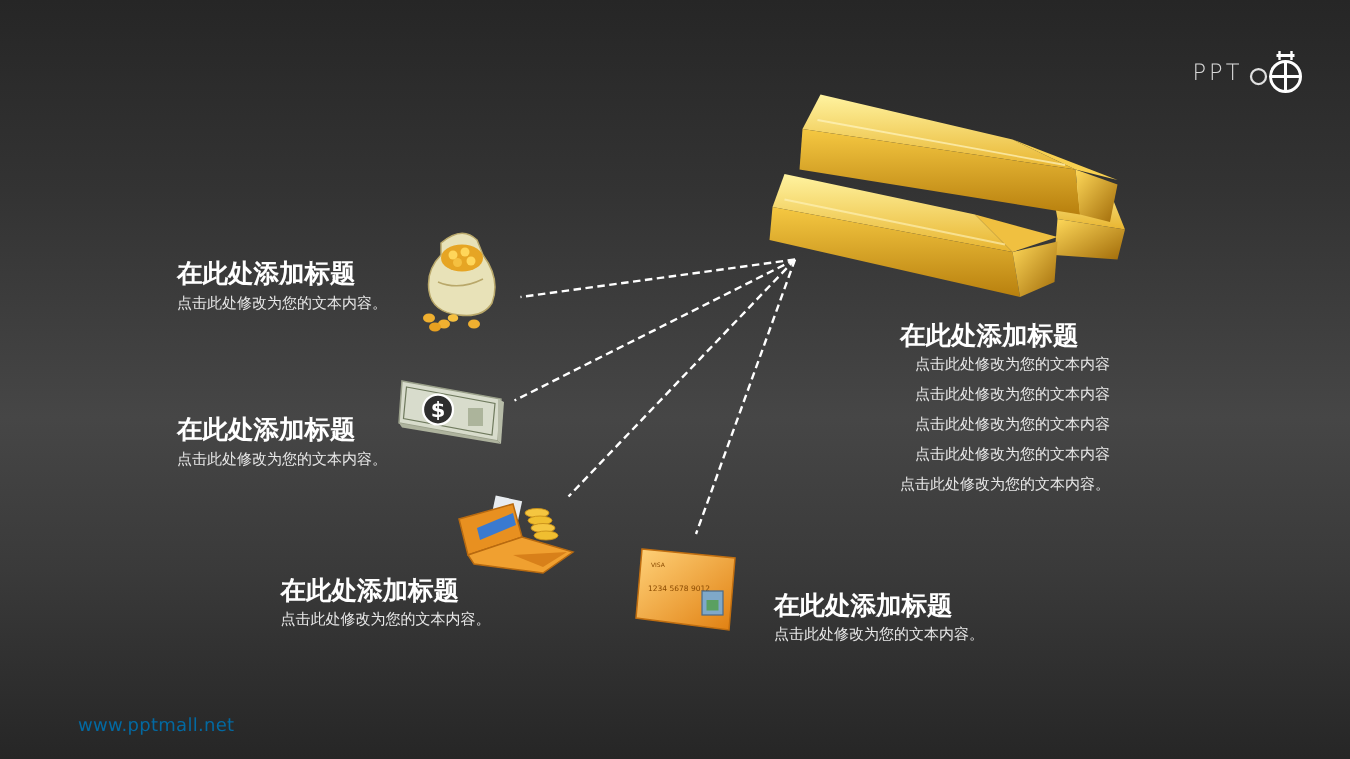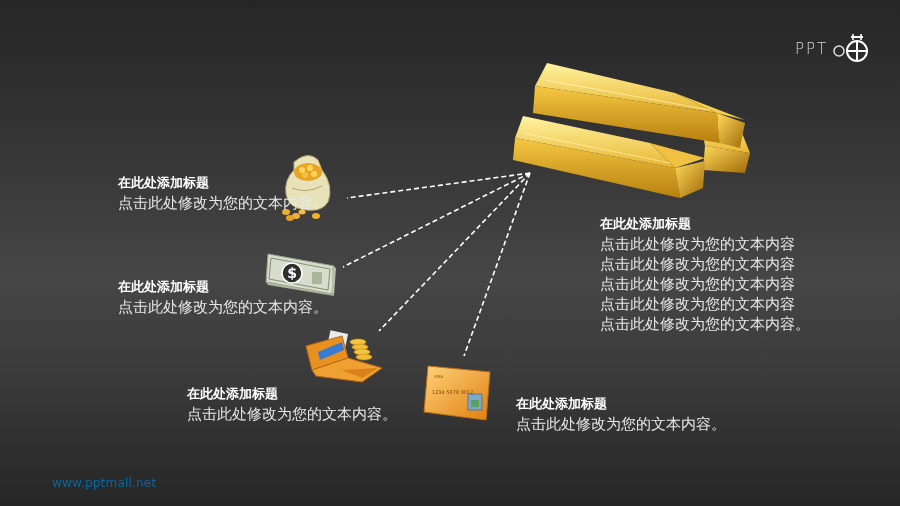--- a/index.html
+++ b/index.html
@@ -10,7 +10,7 @@
     color:#f0f0f0;
   }
   .abs { position:absolute; }
-  .title { font-size:13px; font-weight:bold; color:#ffffff; line-height:20px; white-space:nowrap; }
+  .title { font-size:17px; font-weight:bold; color:#ffffff; line-height:20px; white-space:nowrap;font-family:Liberation Serif, serif; }
   .line { font-size:15px; color:#e8e8e8; line-height:20px; white-space:nowrap; }
   .block { position:absolute; }
   .watermark { font-size:12px; color:#0369a1; letter-spacing:0.2px; }

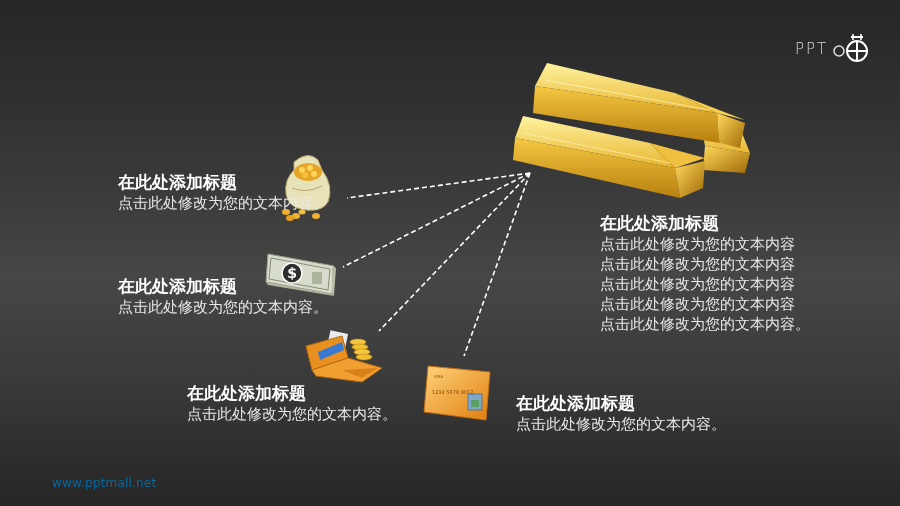--- a/index.html
+++ b/index.html
@@ -11,7 +11,7 @@
   }
   .abs { position:absolute; }
   .title { font-size:17px; font-weight:bold; color:#ffffff; line-height:20px; white-space:nowrap;font-family:Liberation Serif, serif; }
-  .line { font-size:15px; color:#e8e8e8; line-height:20px; white-space:nowrap; }
+  .line { font-size:10px; color:#e8e8e8; line-height:20px; white-space:nowrap;text-align:right; }
   .block { position:absolute; }
   .watermark { font-size:12px; color:#0369a1; letter-spacing:0.2px; }
   .logo { color:#d8d8d8; font-size:17px; letter-spacing:2px; font-family:"DejaVu Sans", sans-serif; font-weight:300; }

